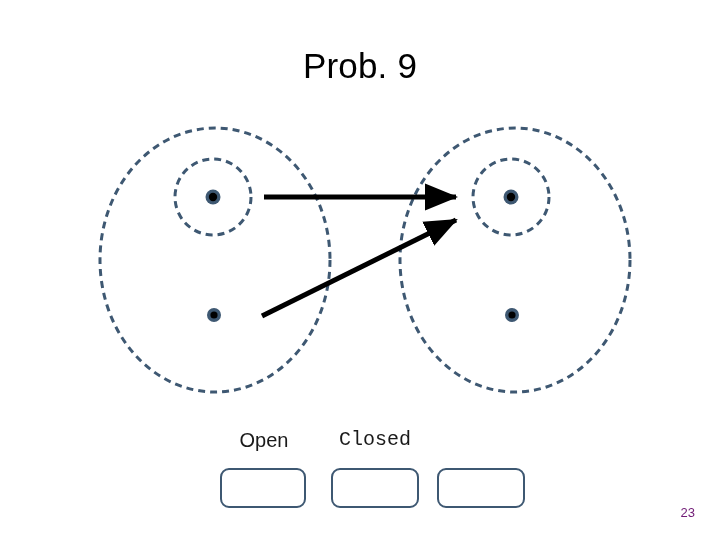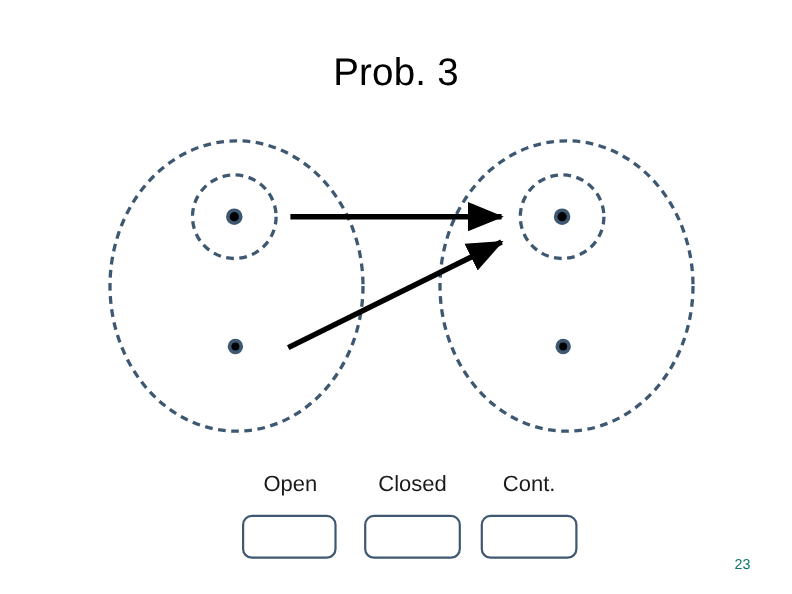--- a/index.html
+++ b/index.html
@@ -79,7 +79,7 @@
 
 <div id="slide">
 
-  <div id="slide-title">Prob. 3</div>
+  <div id="slide-title">Prob. 9</div>
 
   <svg id="diagram-svg" viewBox="0 0 720 540">
 

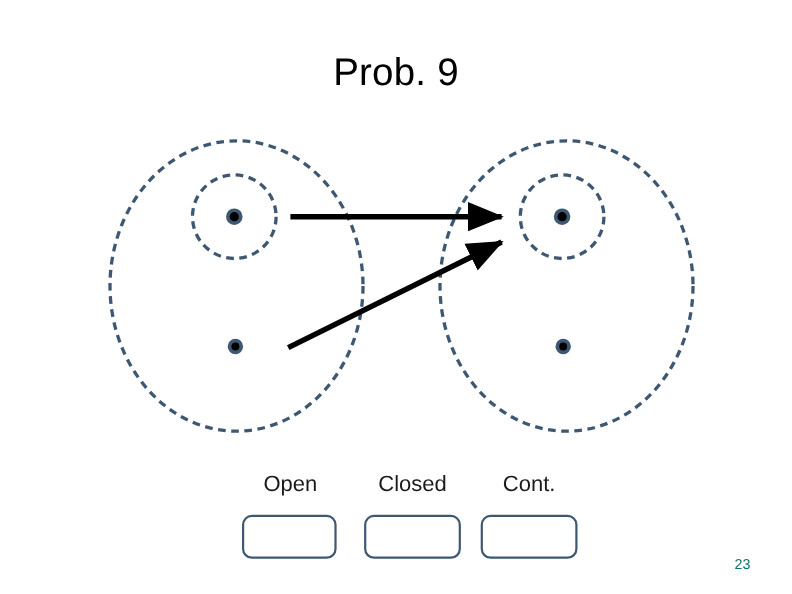--- a/index.html
+++ b/index.html
@@ -47,7 +47,7 @@
     line-height: 24px;
   }
   #label-open   { left: 222px; top: 428px; width: 84px; text-align: center; }
-  #label-closed { left: 330px; top: 428px; width: 90px; }
+  #label-closed { left: 330px; top: 428px; width: 90px; font-family: Liberation Mono, monospace; }
   #label-cont   { left: 436px; top: 428px; width: 90px; }
 
   .answer-box {

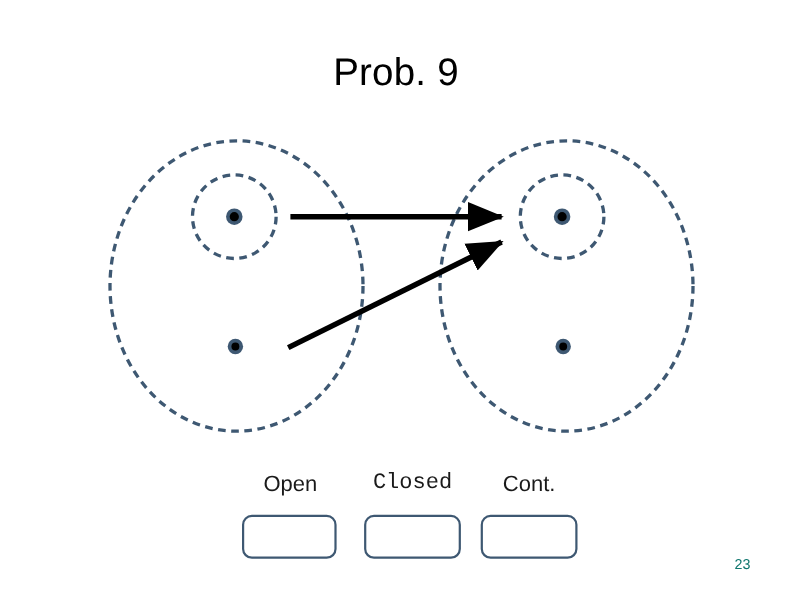--- a/index.html
+++ b/index.html
@@ -116,7 +116,6 @@
 
   <div class="legend-label" id="label-open">Open</div>
   <div class="legend-label" id="label-closed">Closed</div>
-  <div class="legend-label" id="label-cont">Cont.</div>
 
   <div class="answer-box" id="box-open"></div>
   <div class="answer-box" id="box-closed"></div>

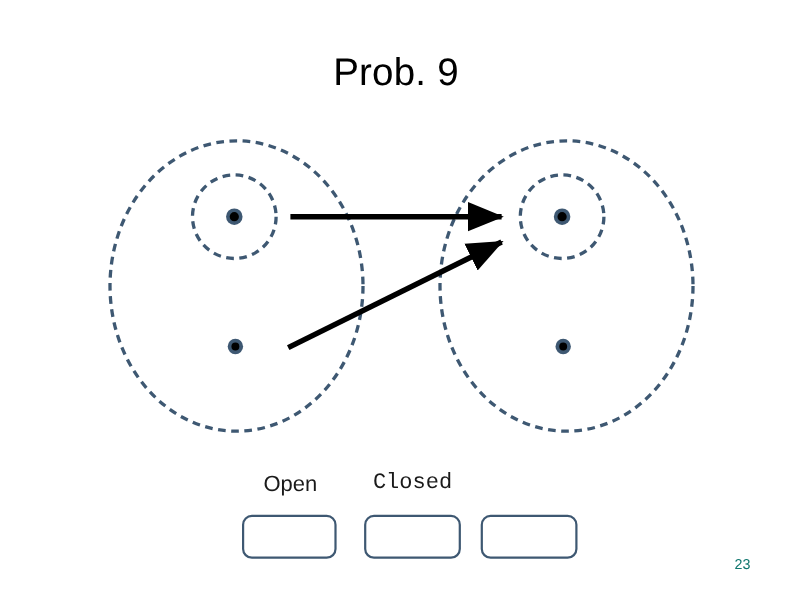--- a/index.html
+++ b/index.html
@@ -69,8 +69,8 @@
     width: 40px;
     font-family: "Liberation Sans", sans-serif;
     font-size: 13px;
-    color: #0f766e;
-    text-align: center;
+    color: #701a75;
+    text-align: right;
     line-height: 16px;
   }
 </style>

